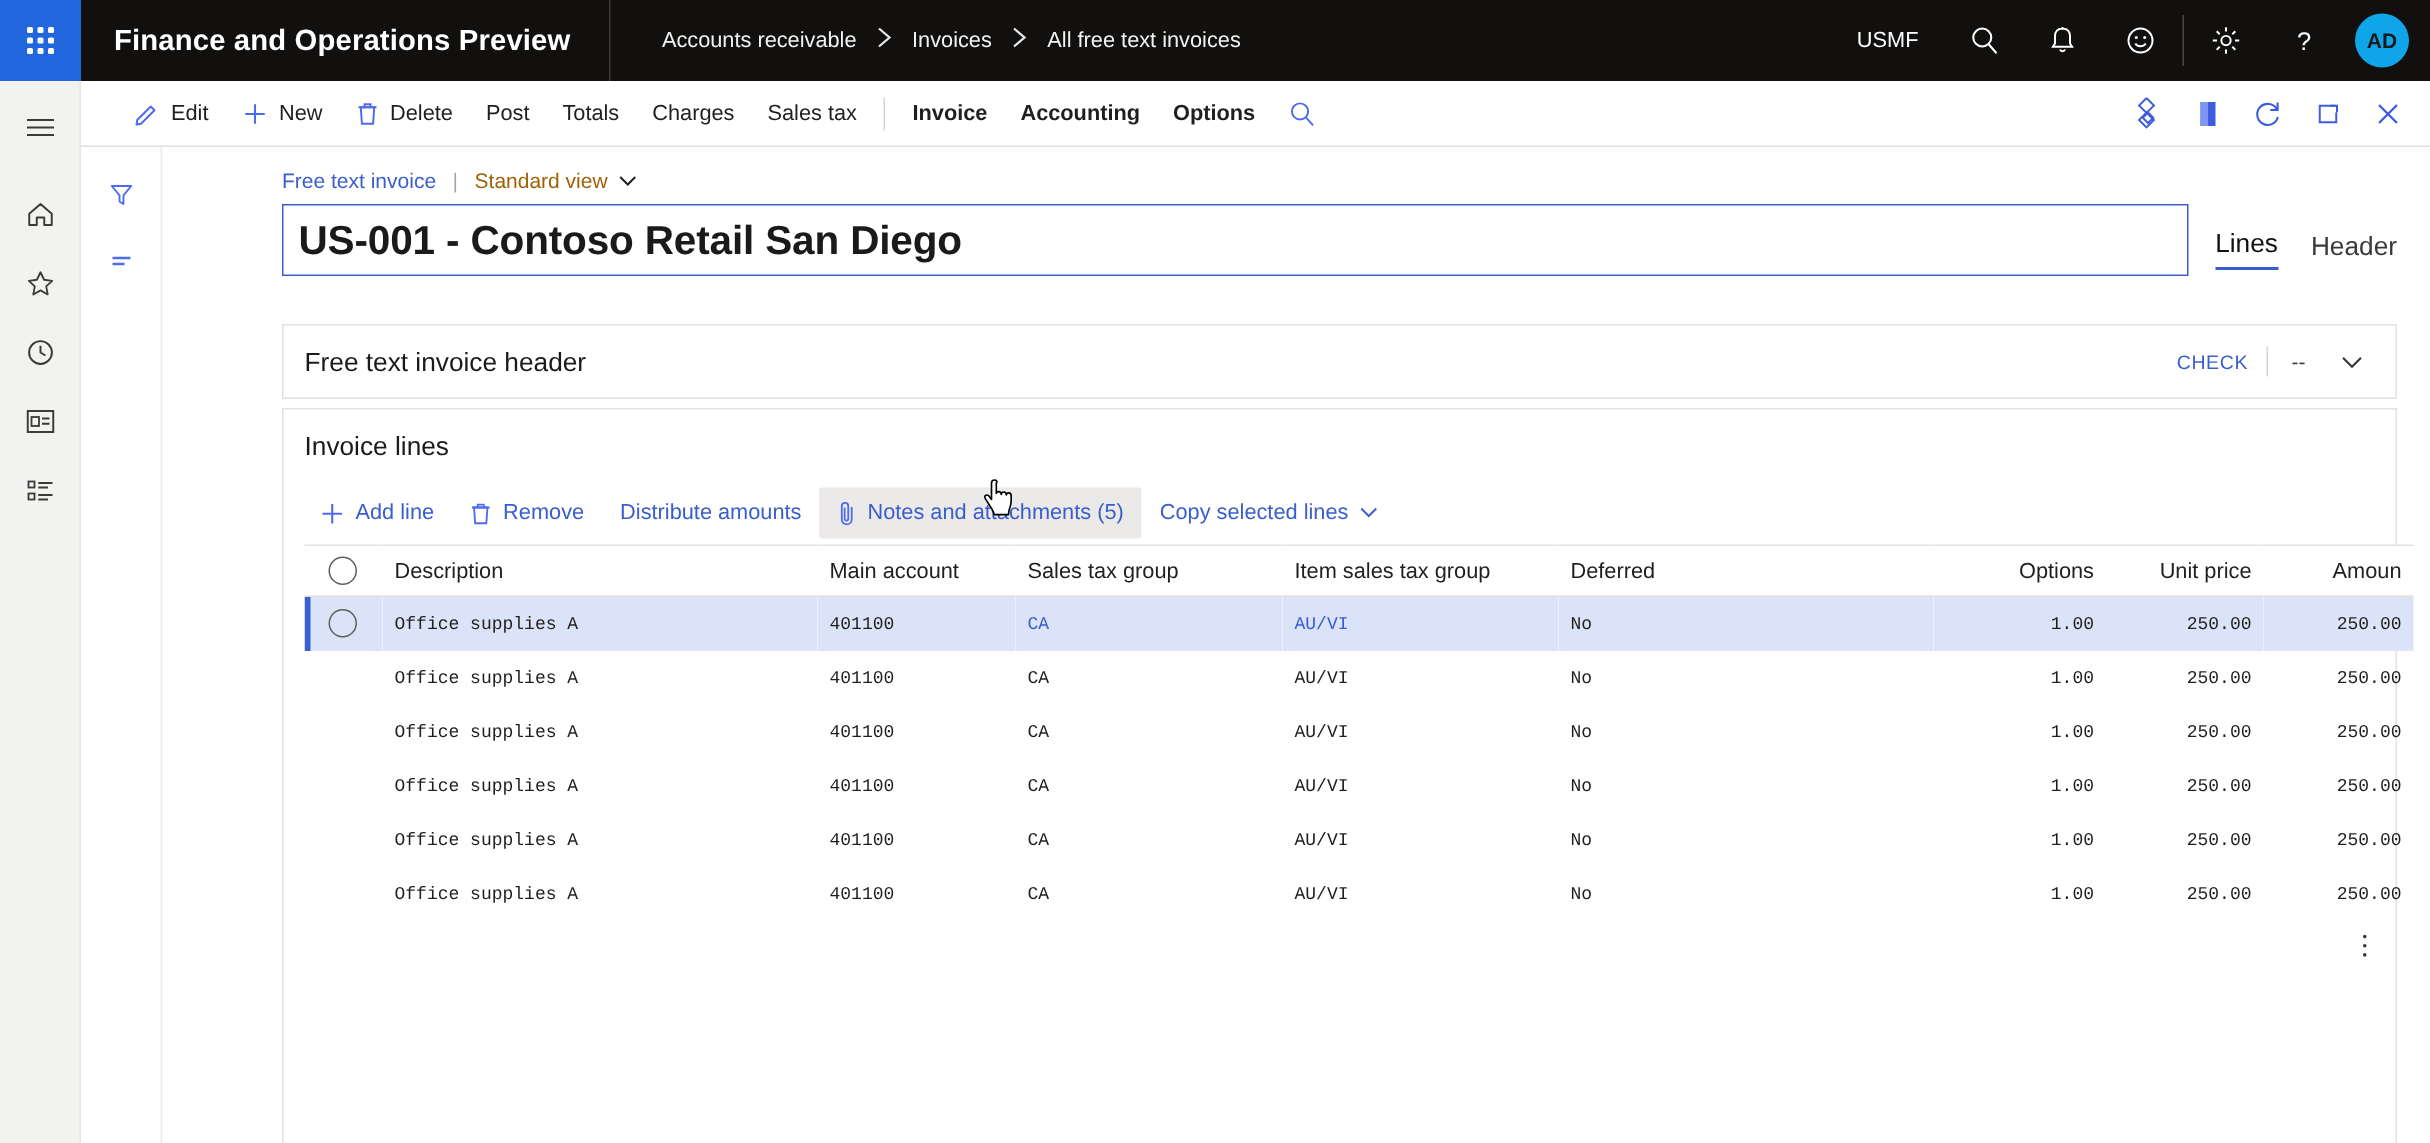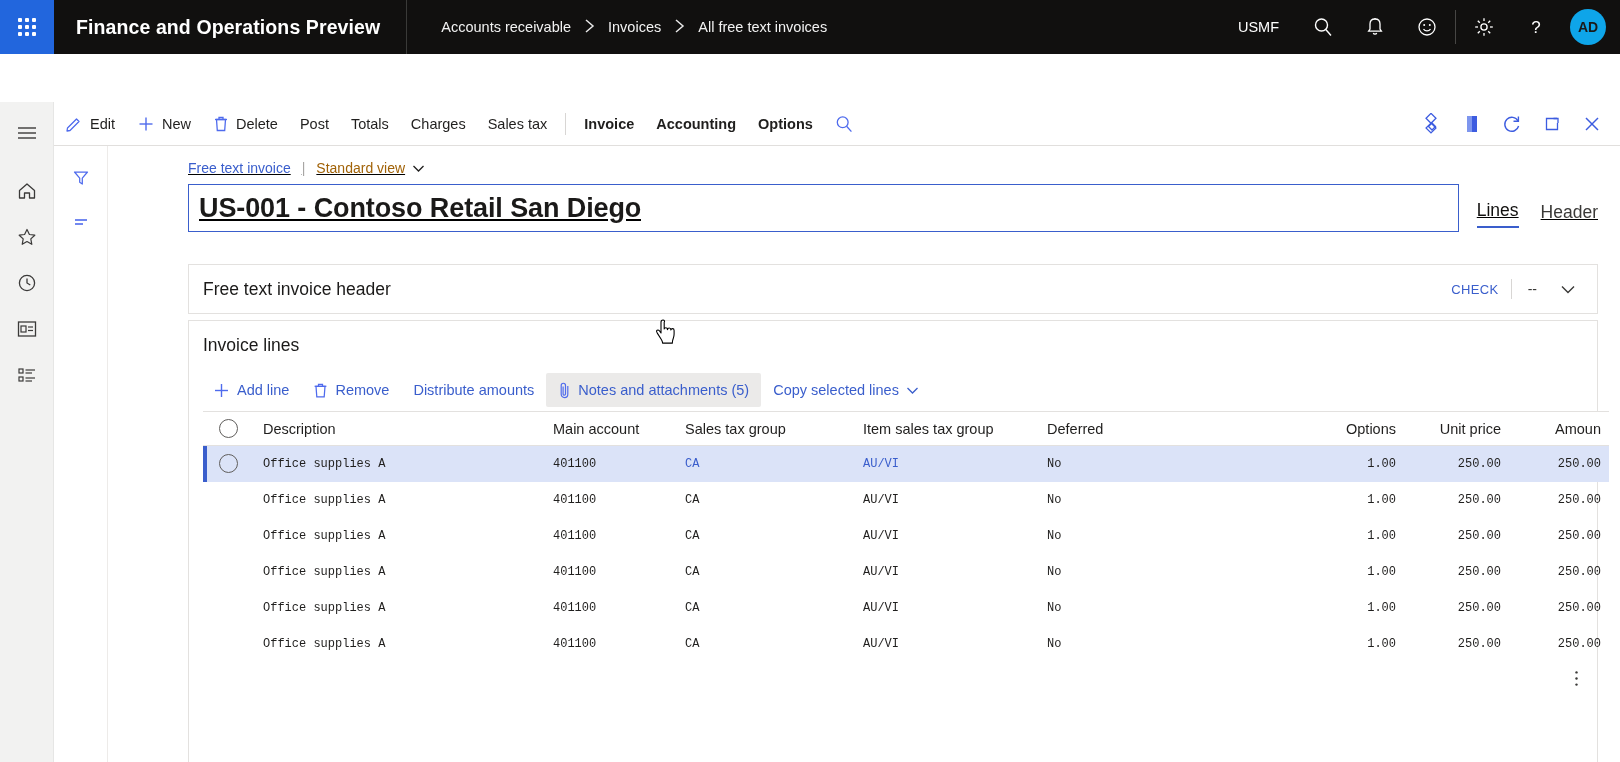--- a/index.html
+++ b/index.html
@@ -9,7 +9,7 @@
     background: #ffffff;
     overflow: hidden;
   }
-  .app { position: relative; width: 1620px; height: 762px; display: flex; flex-direction: column; gap: 48px; }
+  .app { position: relative; width: 1620px; height: 762px; display: flex; flex-direction: column; }
 
   
   .topbar {

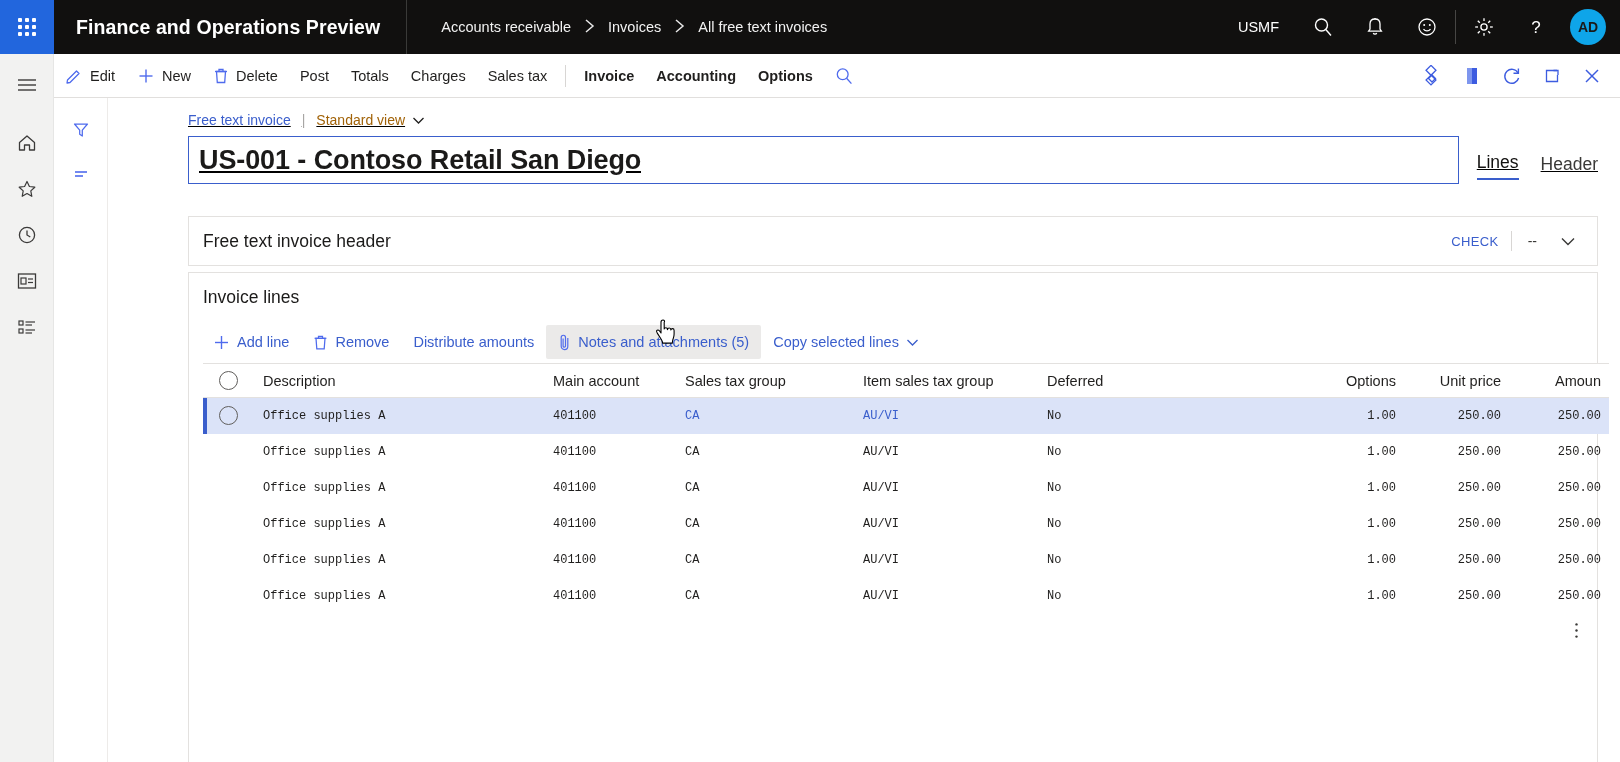--- a/index.html
+++ b/index.html
@@ -75,7 +75,7 @@
     background: #ffffff;
     border-bottom: 1px solid #e1dfdd;
     display: flex; align-items: center;
-    padding-left: 0;
+    padding-left: 24px;
     position: relative;
   }
   .cmd {

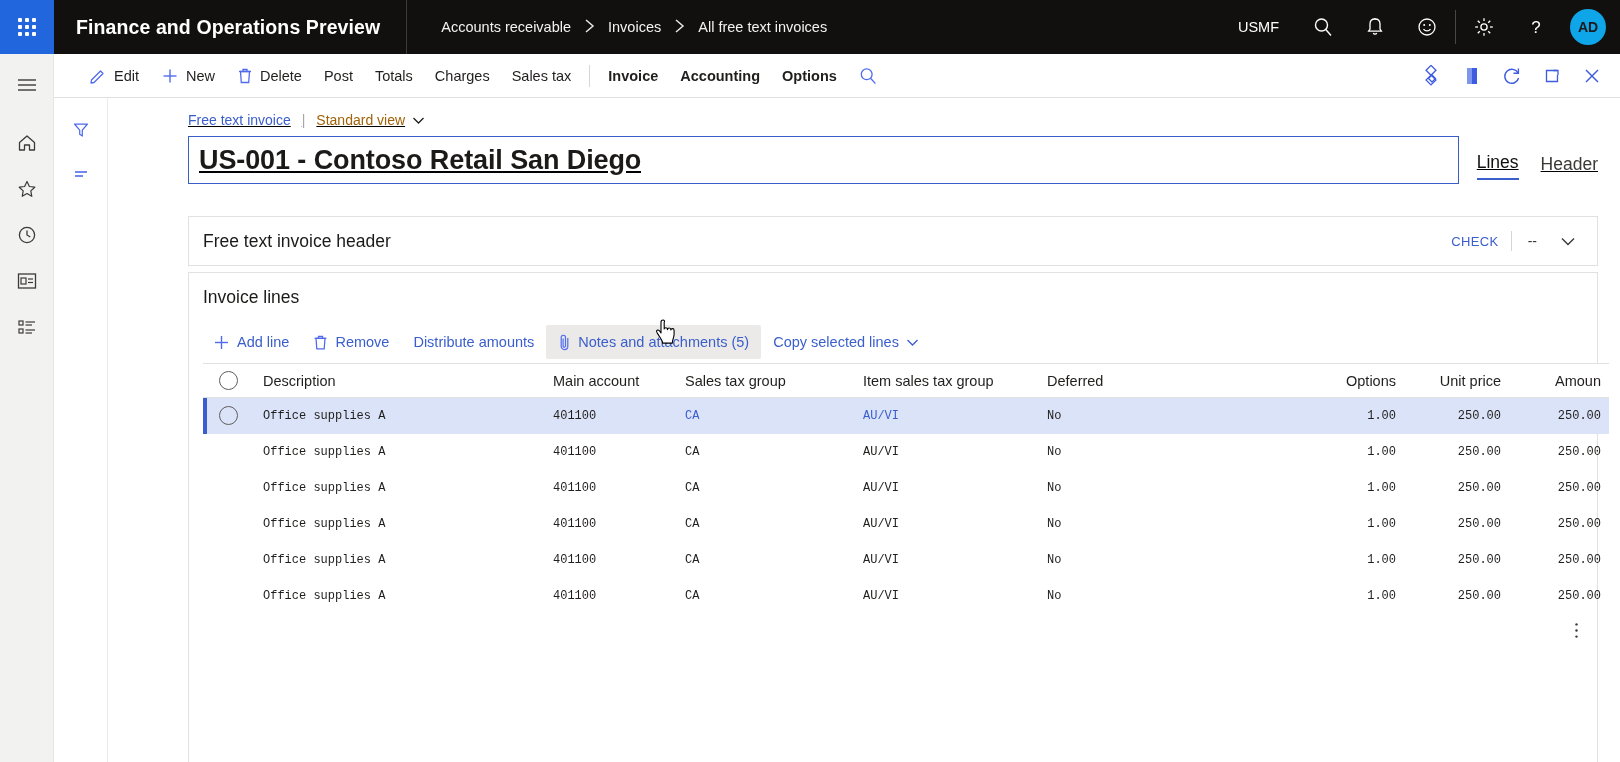--- a/index.html
+++ b/index.html
@@ -112,7 +112,7 @@
   .page { flex: 1; min-width: 0; padding: 0 0 0 0; overflow: hidden; background: #fff;}
 
   
-  .pagehead { padding: 14px 0 16px 80px; text-decoration: underline; }
+  .pagehead { padding: 14px 0 16px 80px; }
   .crumbrow { display: flex; align-items: center; gap: 11px; font-size: 14px; margin-bottom: 8px; }
   .crumbrow .lnk { color: #3a5ecc; cursor: pointer; }
   .crumbrow .pipe { color: #a8a6a4; }

